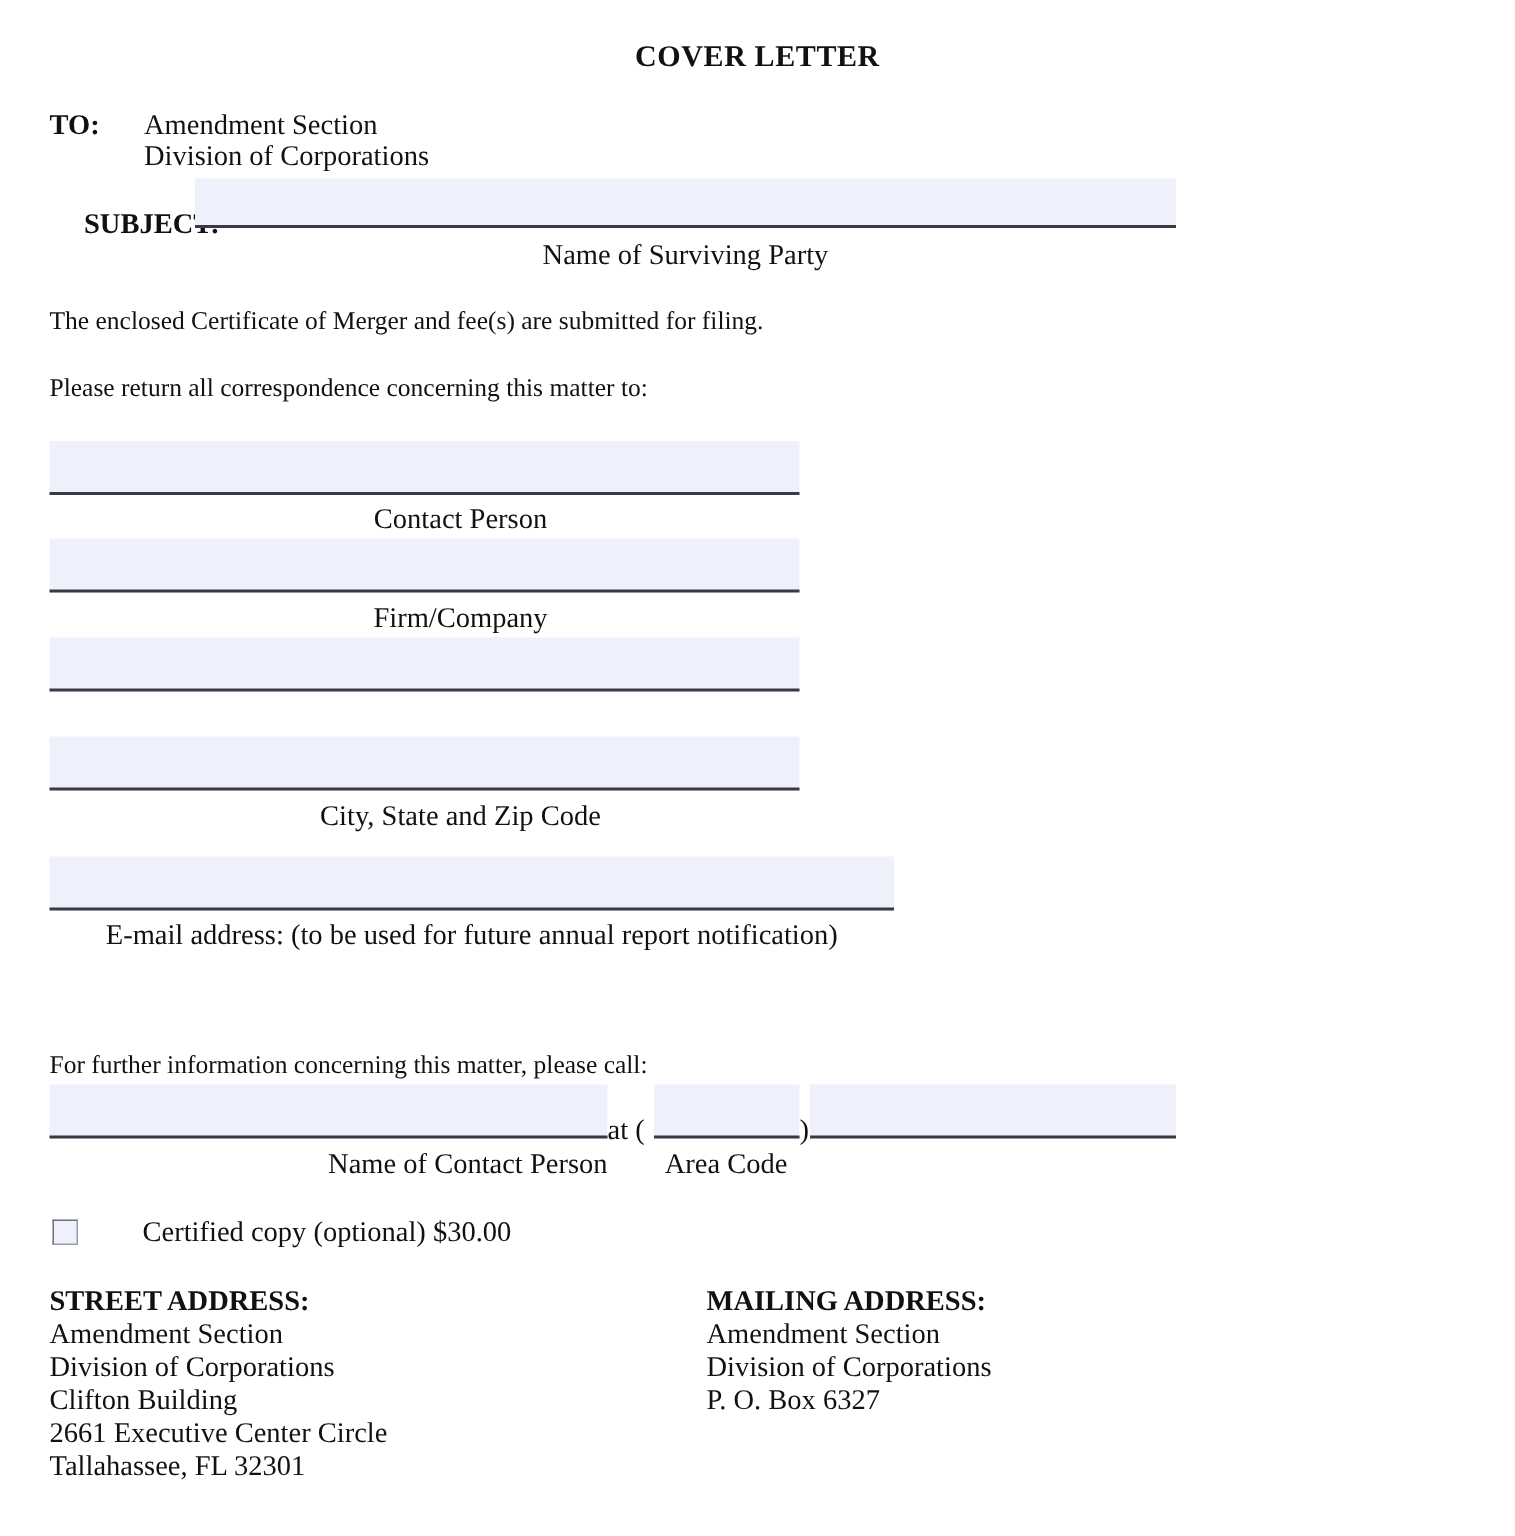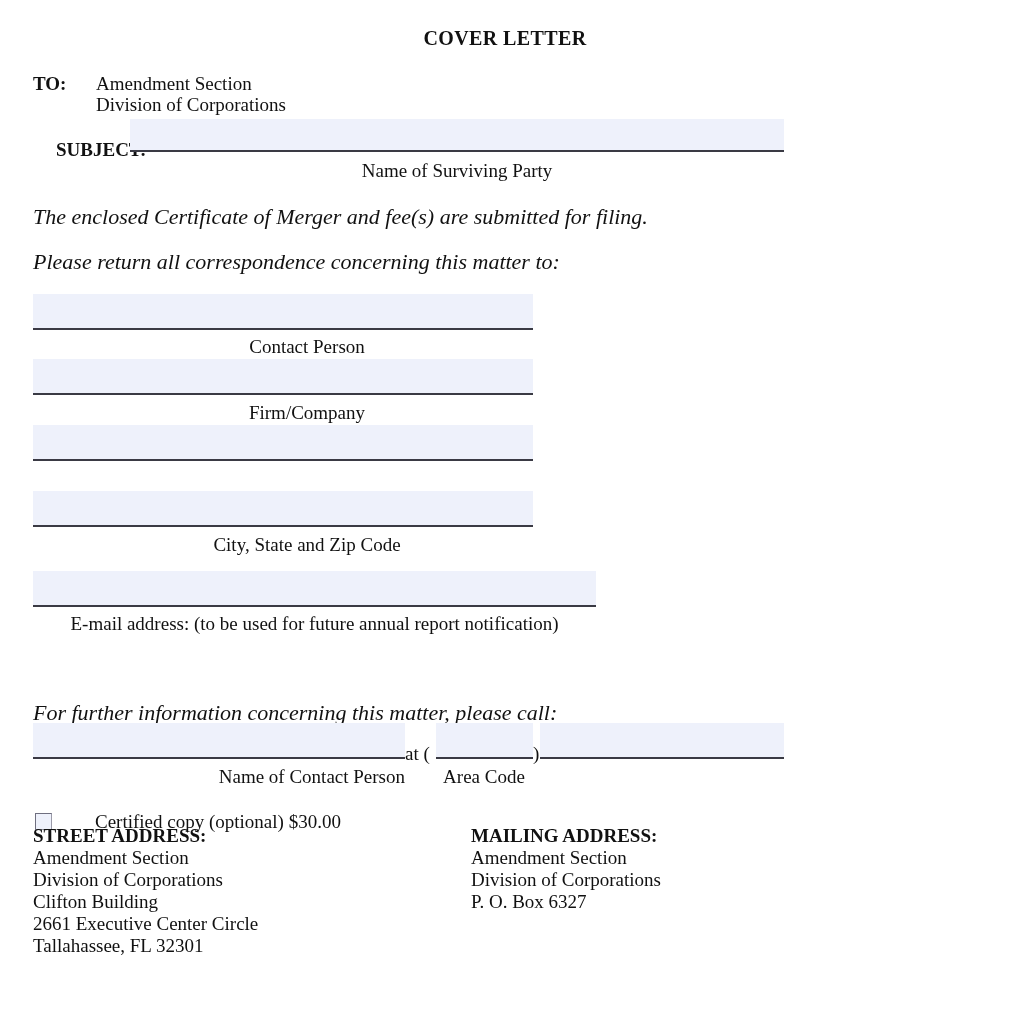--- a/index.html
+++ b/index.html
@@ -89,9 +89,8 @@
   .para {
     position: absolute;
     left: 33px;
-    font-size: 22px;
-    white-space: nowrap;
-    font-style: italic;
+    font-size: 17px;
+    white-space: nowrap;
   }
   .para-merger { top: 204px; }
   .para-return { top: 249px; }

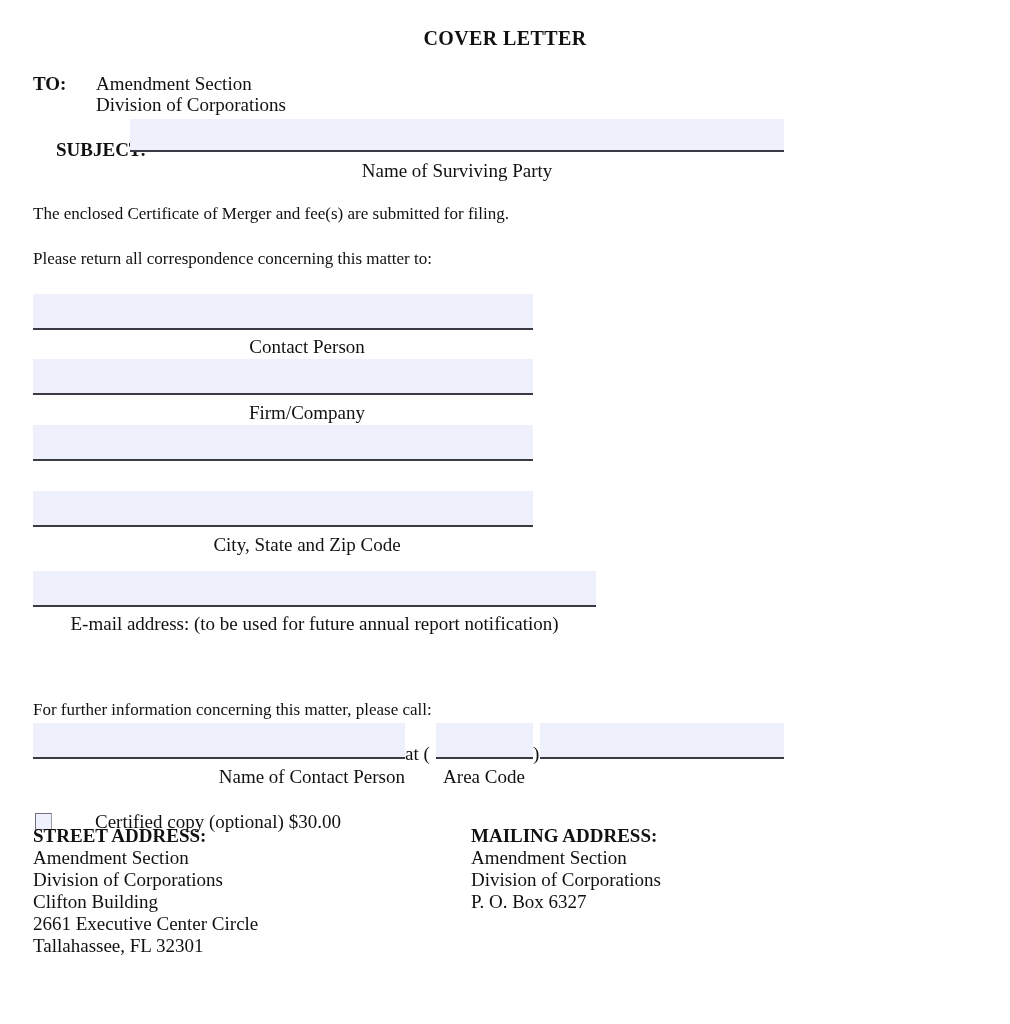--- a/index.html
+++ b/index.html
@@ -188,7 +188,7 @@
   
   .addr-col {
     position: absolute;
-    top: 825px;
+    top: 857px;
     font-size: 19px;
     line-height: 22px;
   }

